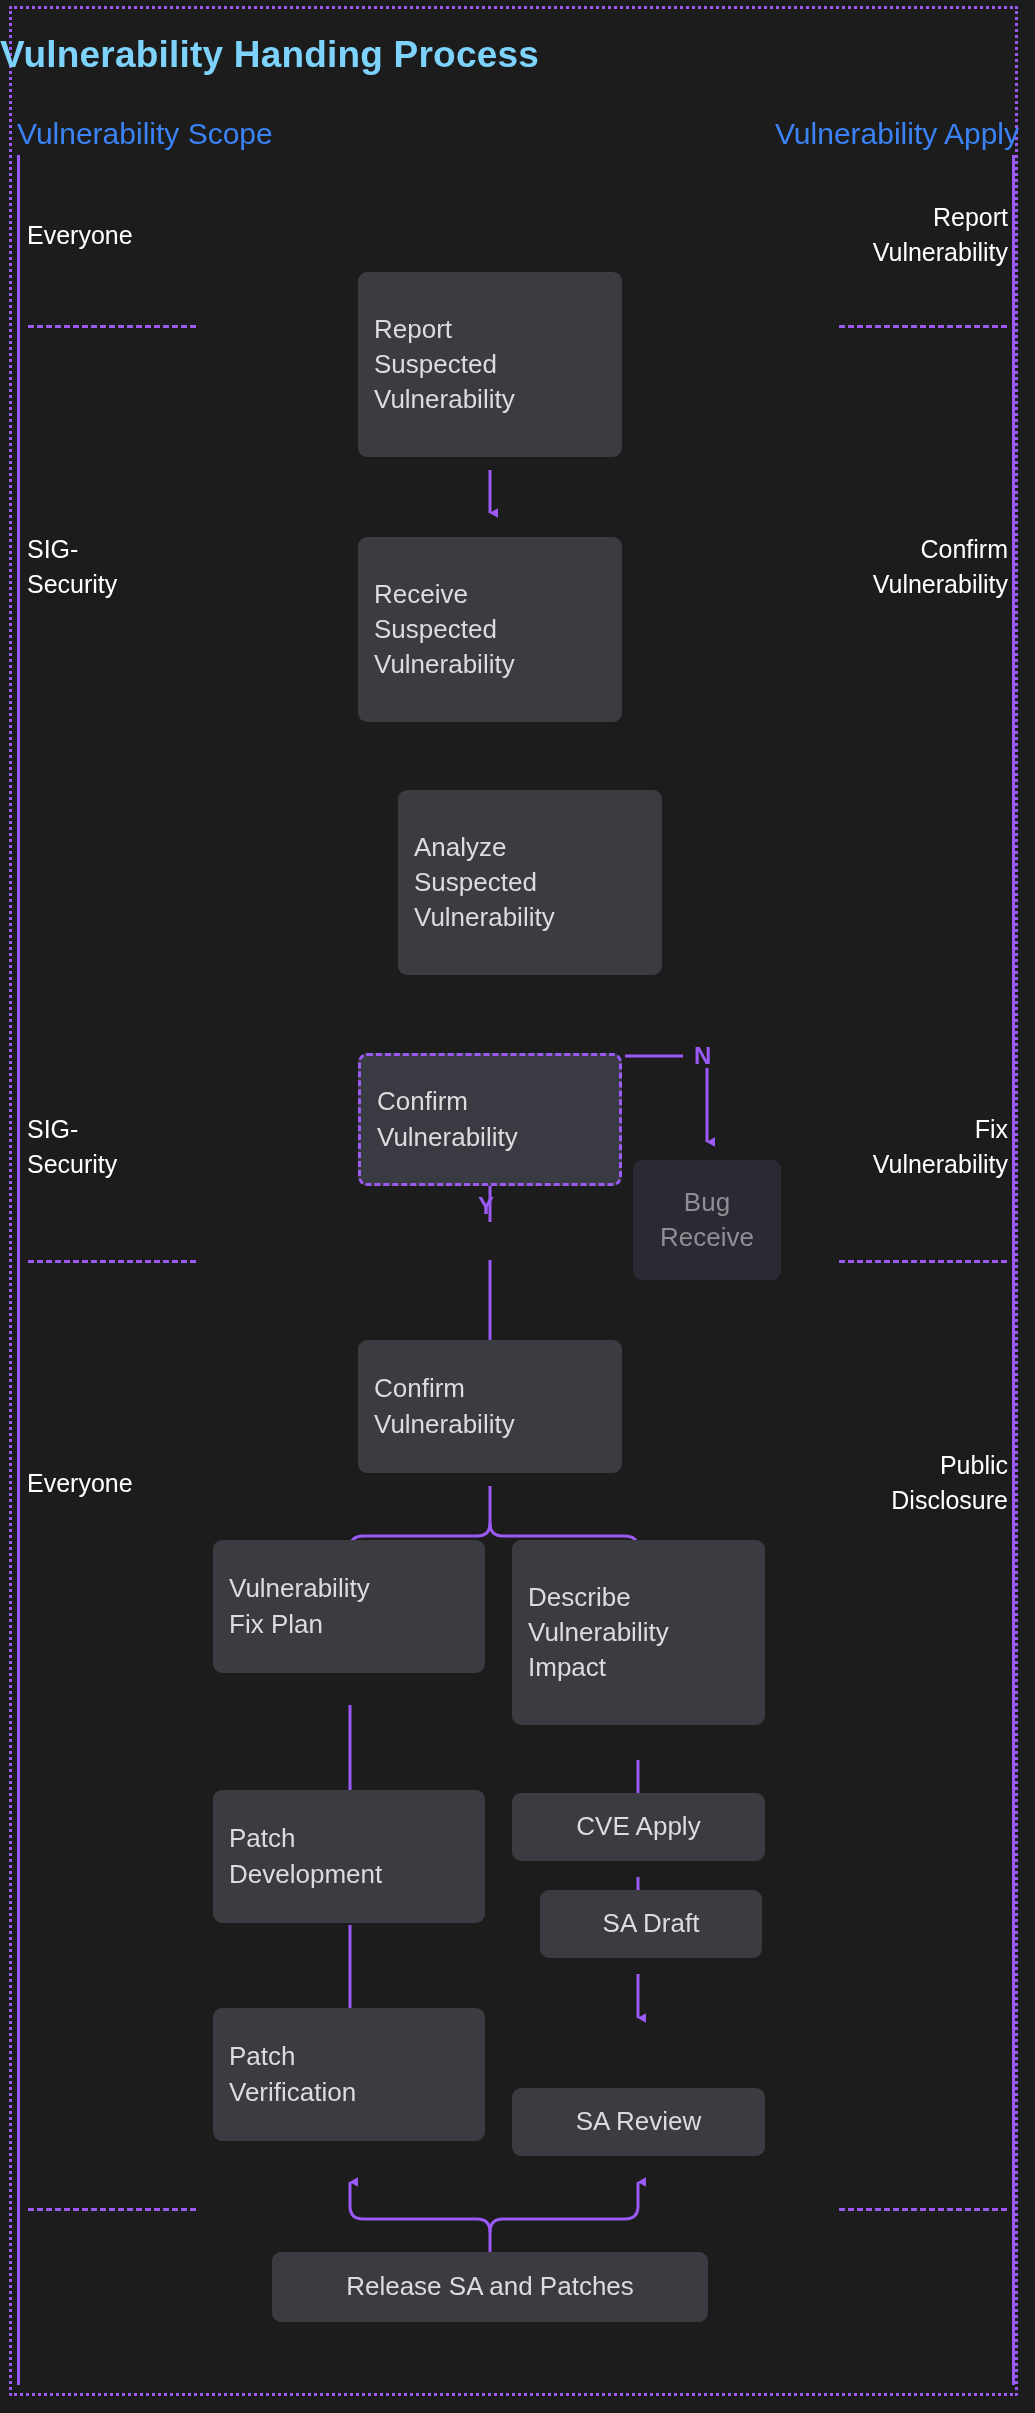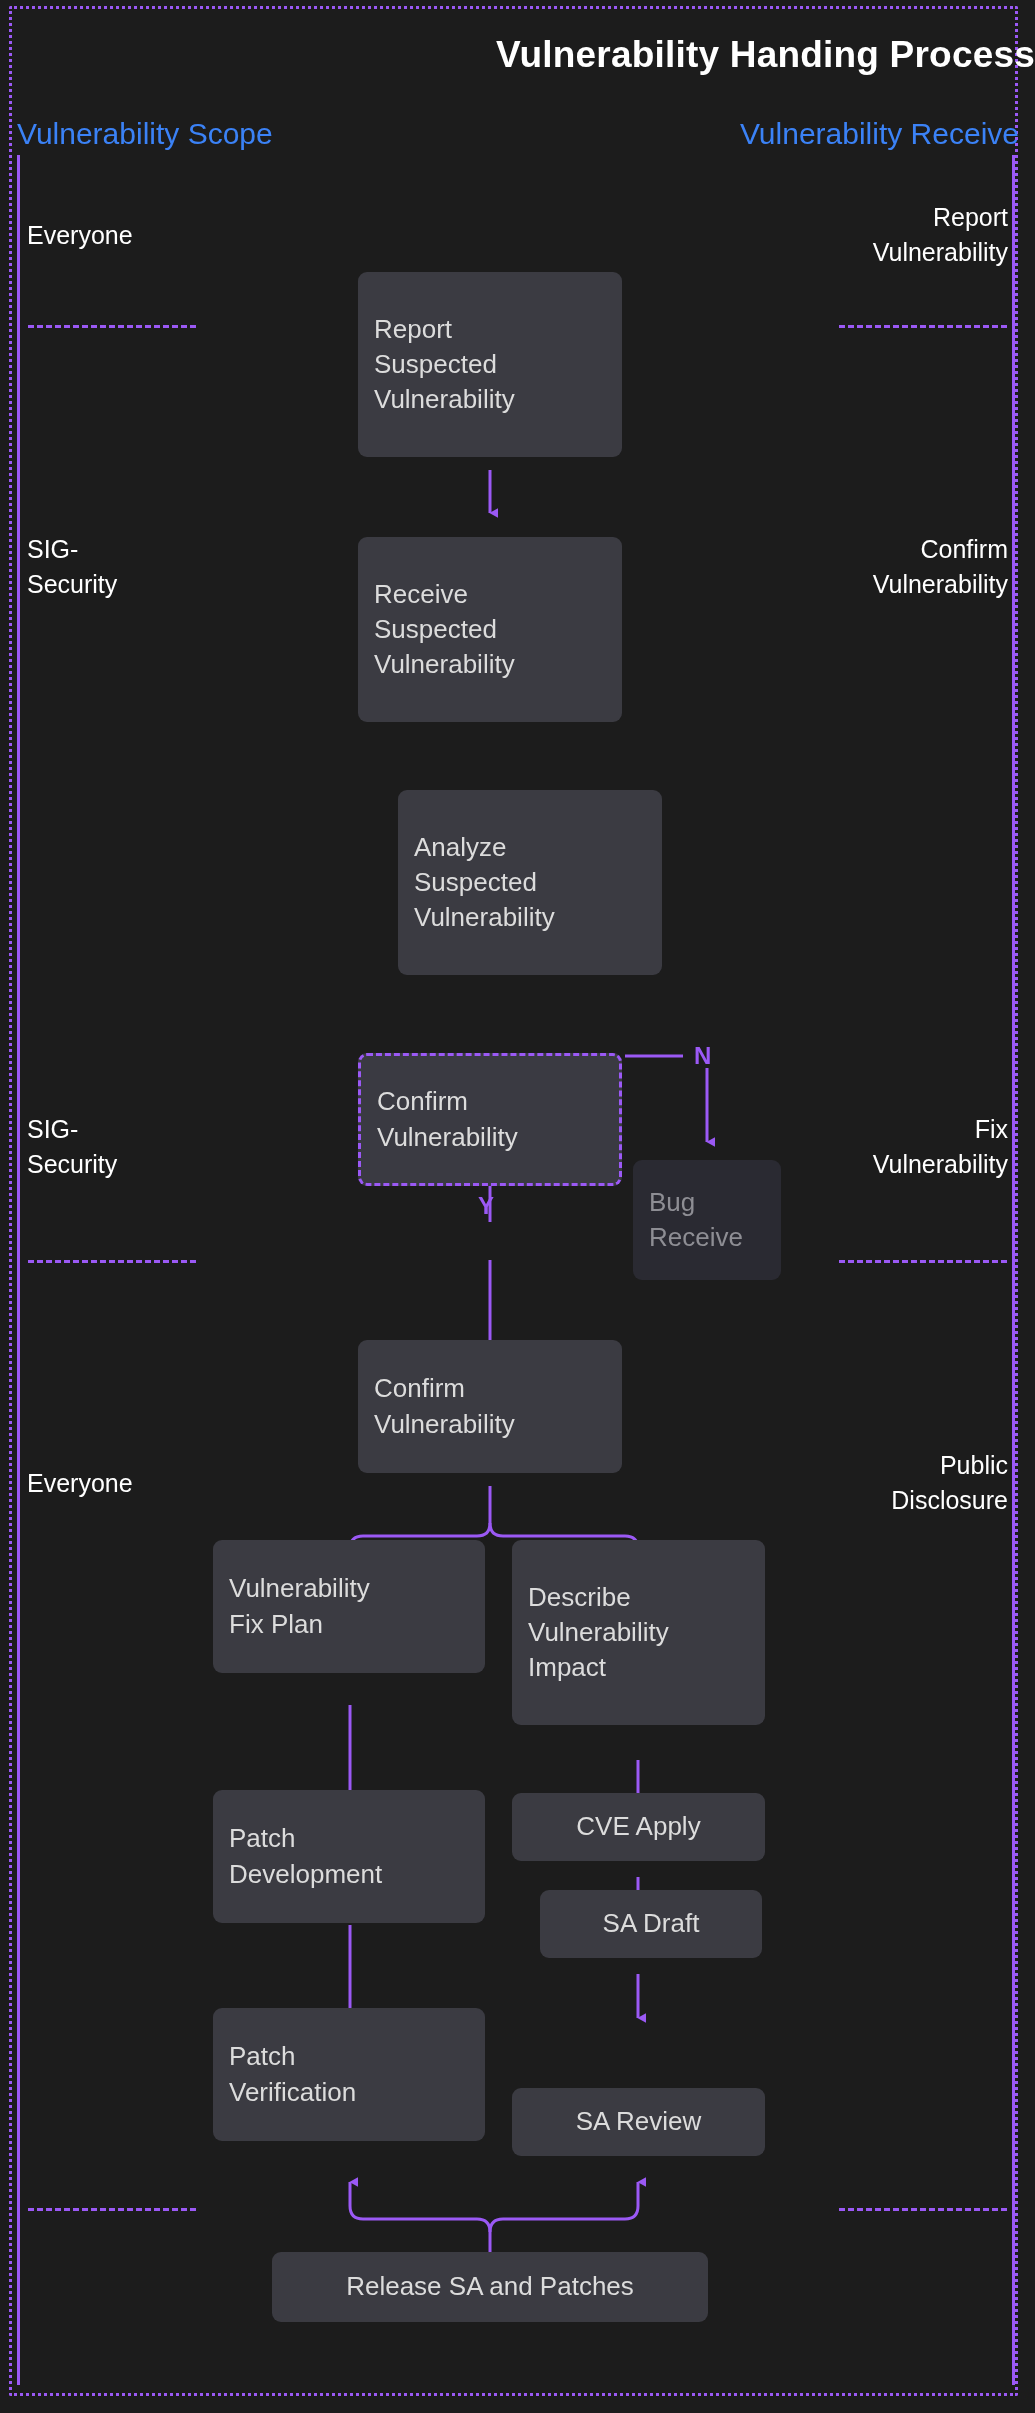--- a/index.html
+++ b/index.html
@@ -29,10 +29,10 @@
     position: absolute;
     left: 0; top: 34px;
     width: 1035px;
-    text-align: right;
+    text-align: left;
     font-size: 37px;
     font-weight: bold;
-    color: #ffffff;
+    color: #7dd3fc;
     letter-spacing: 0.2px;
   }
   

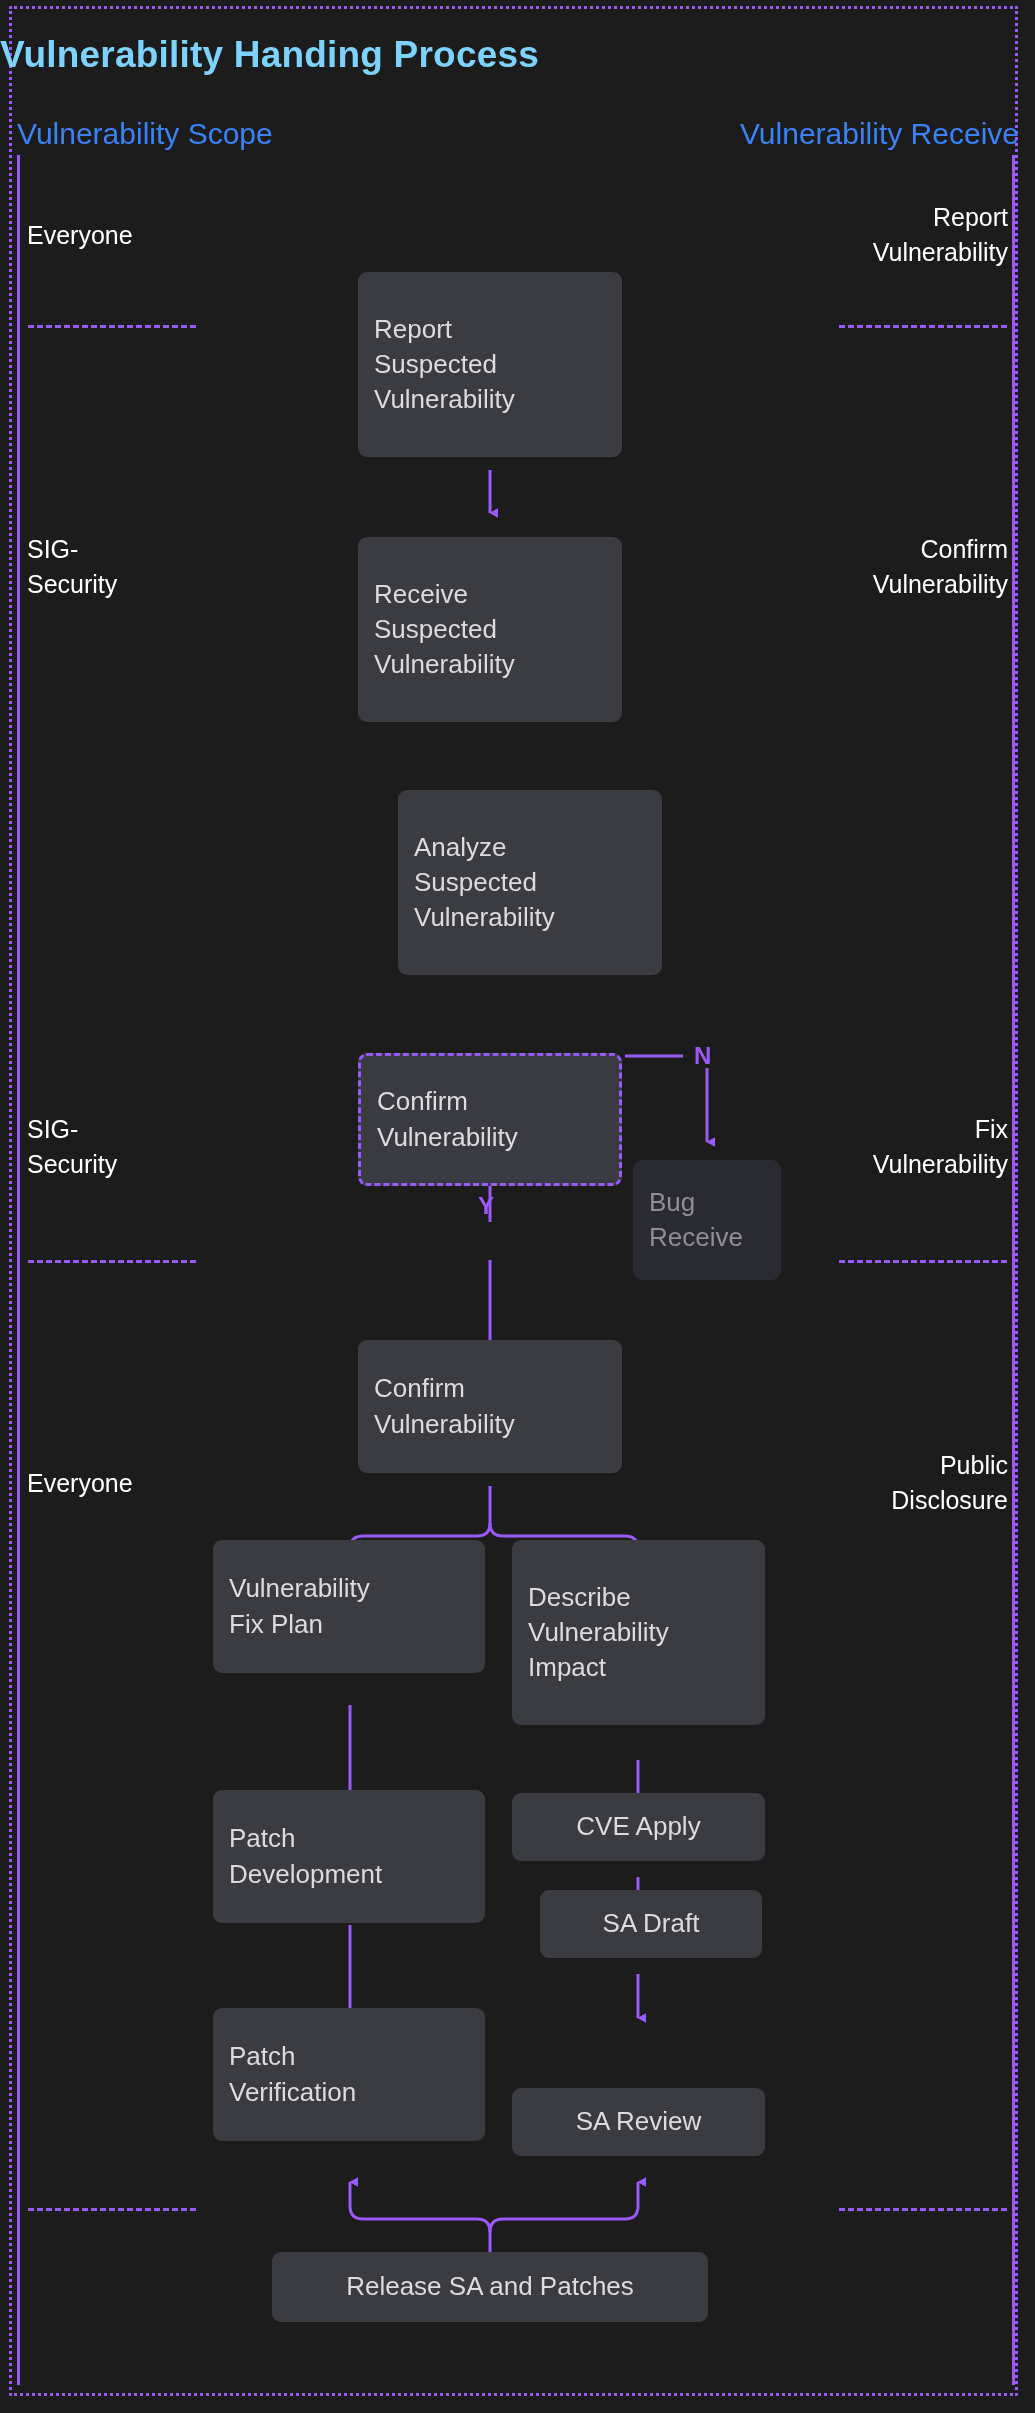--- a/index.html
+++ b/index.html
@@ -122,7 +122,7 @@
   <div id="title">Vulnerability Handing Process</div>
 
   <div class="col-header" id="hdr-scope">Vulnerability Scope</div>
-  <div class="col-header" id="hdr-status">Vulnerability Receive</div>
+  <div class="col-header" id="hdr-status">Vulnerability Apply</div>
 
   <div class="rail" id="rail-left"></div>
   <div class="rail" id="rail-right"></div>

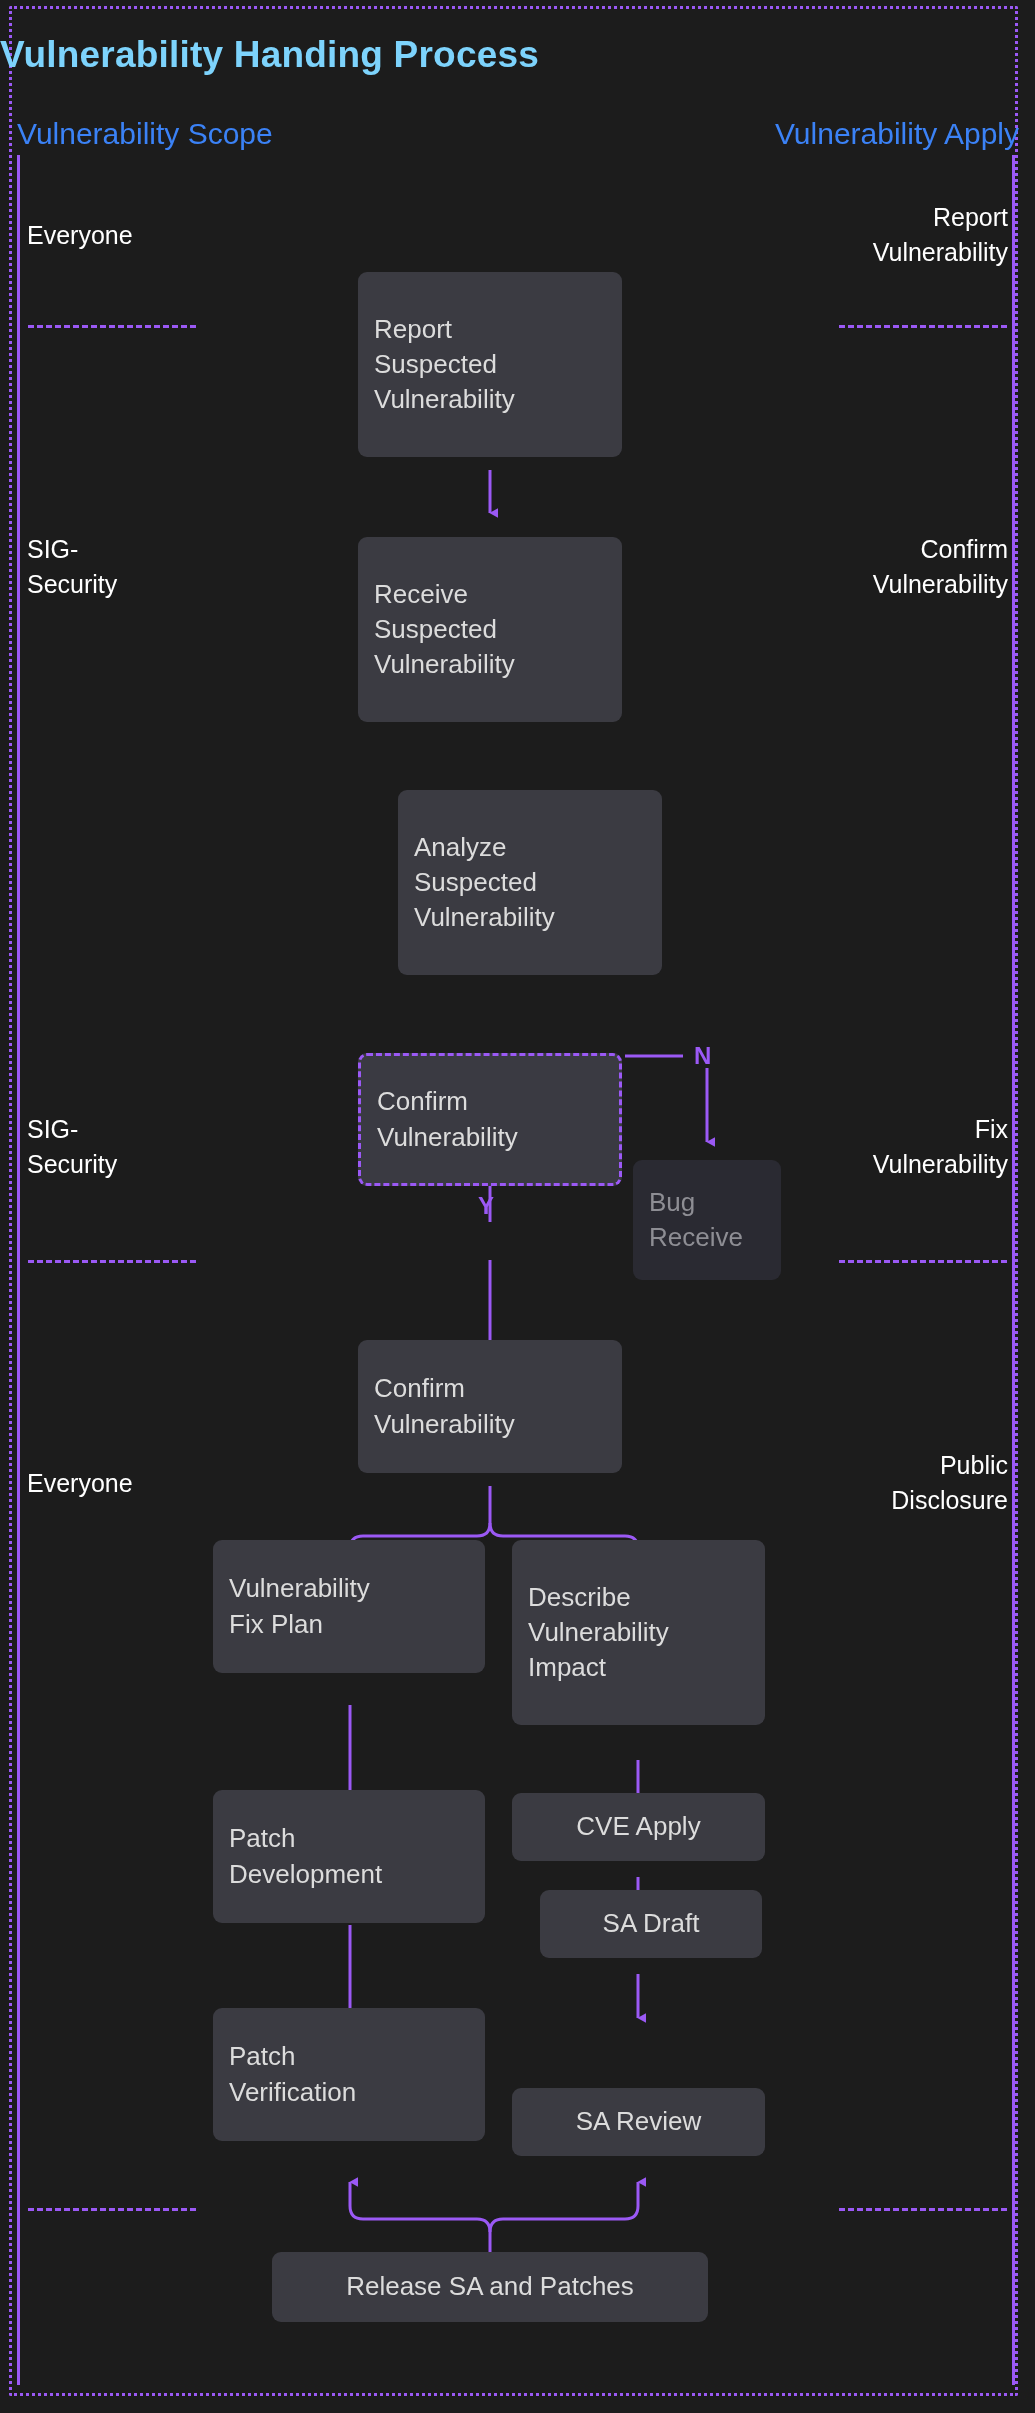--- a/index.html
+++ b/index.html
@@ -233,7 +233,7 @@
       <div>Vulnerability</div>
     </div>
 
-  <div class="node muted" style="left:633px; top:1160px; width:148px; height:120px;">
+  <div class="node muted" style="left:633px; top:1160px; width:148px; height:120px;align-items:center;">
       <div>Bug</div>
       <div>Receive</div>
     </div>

